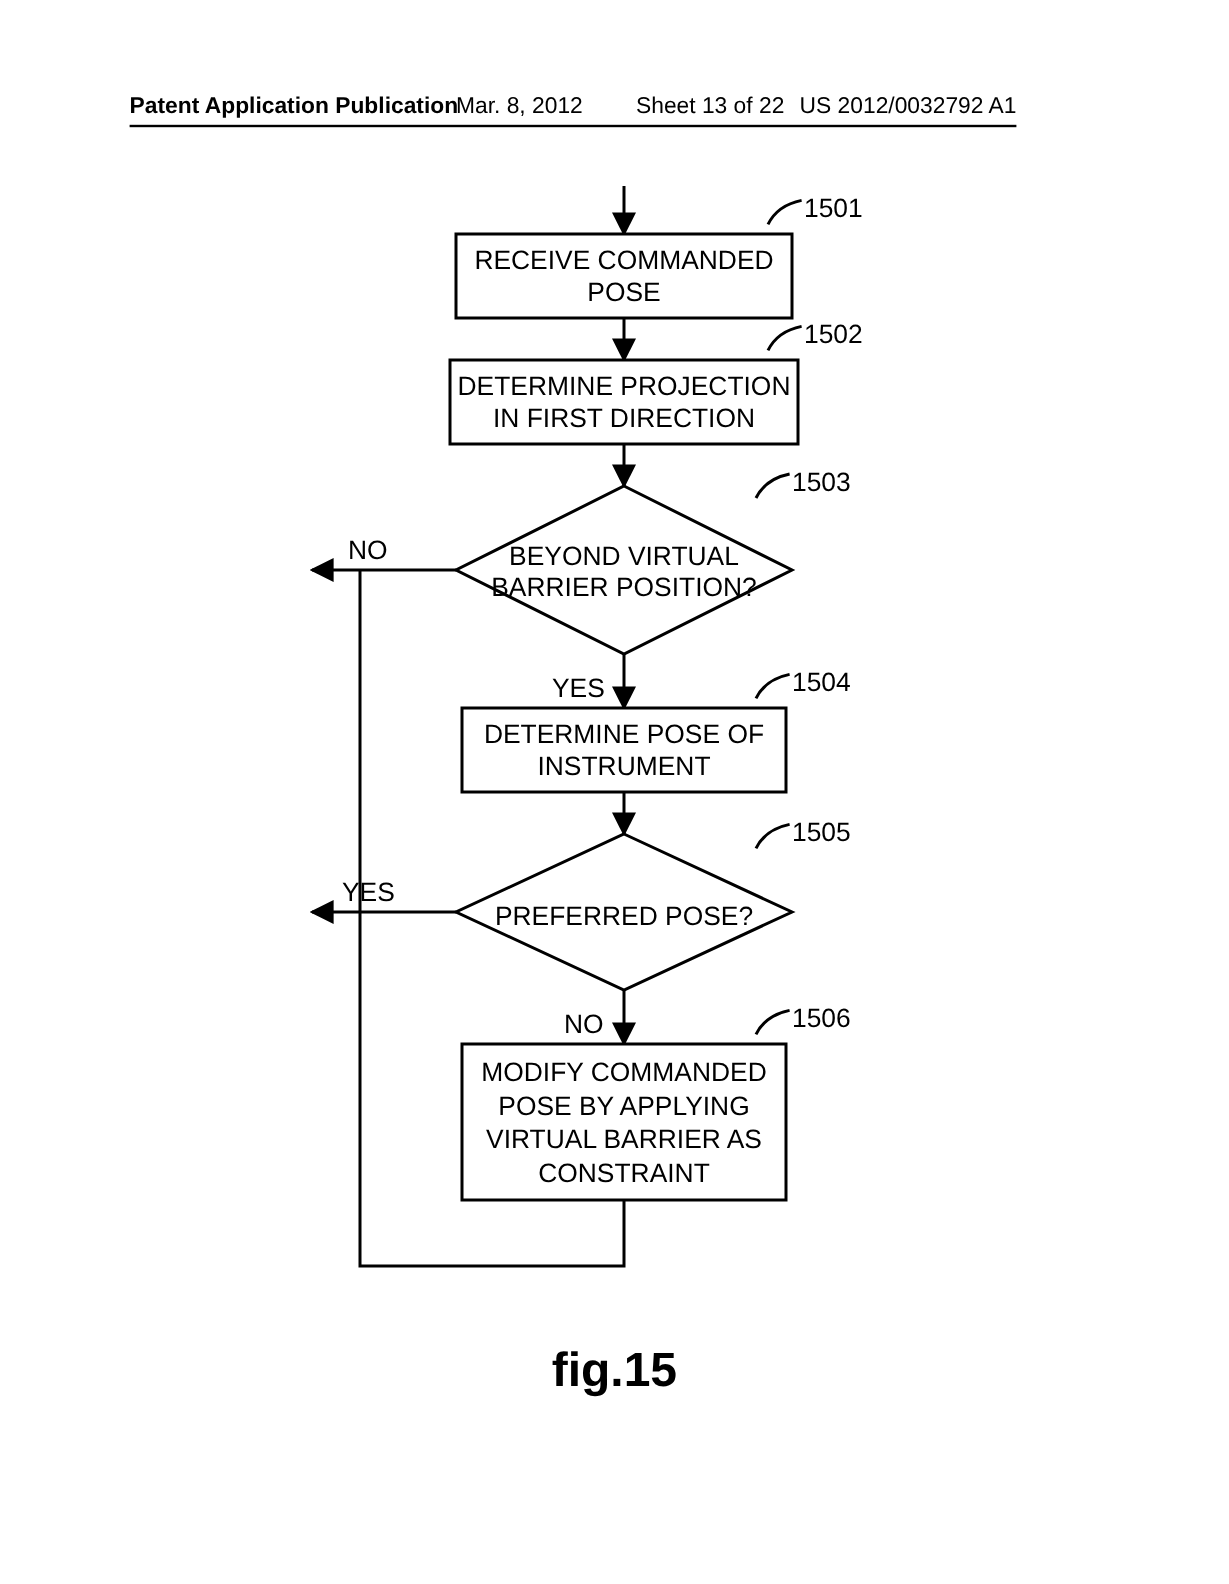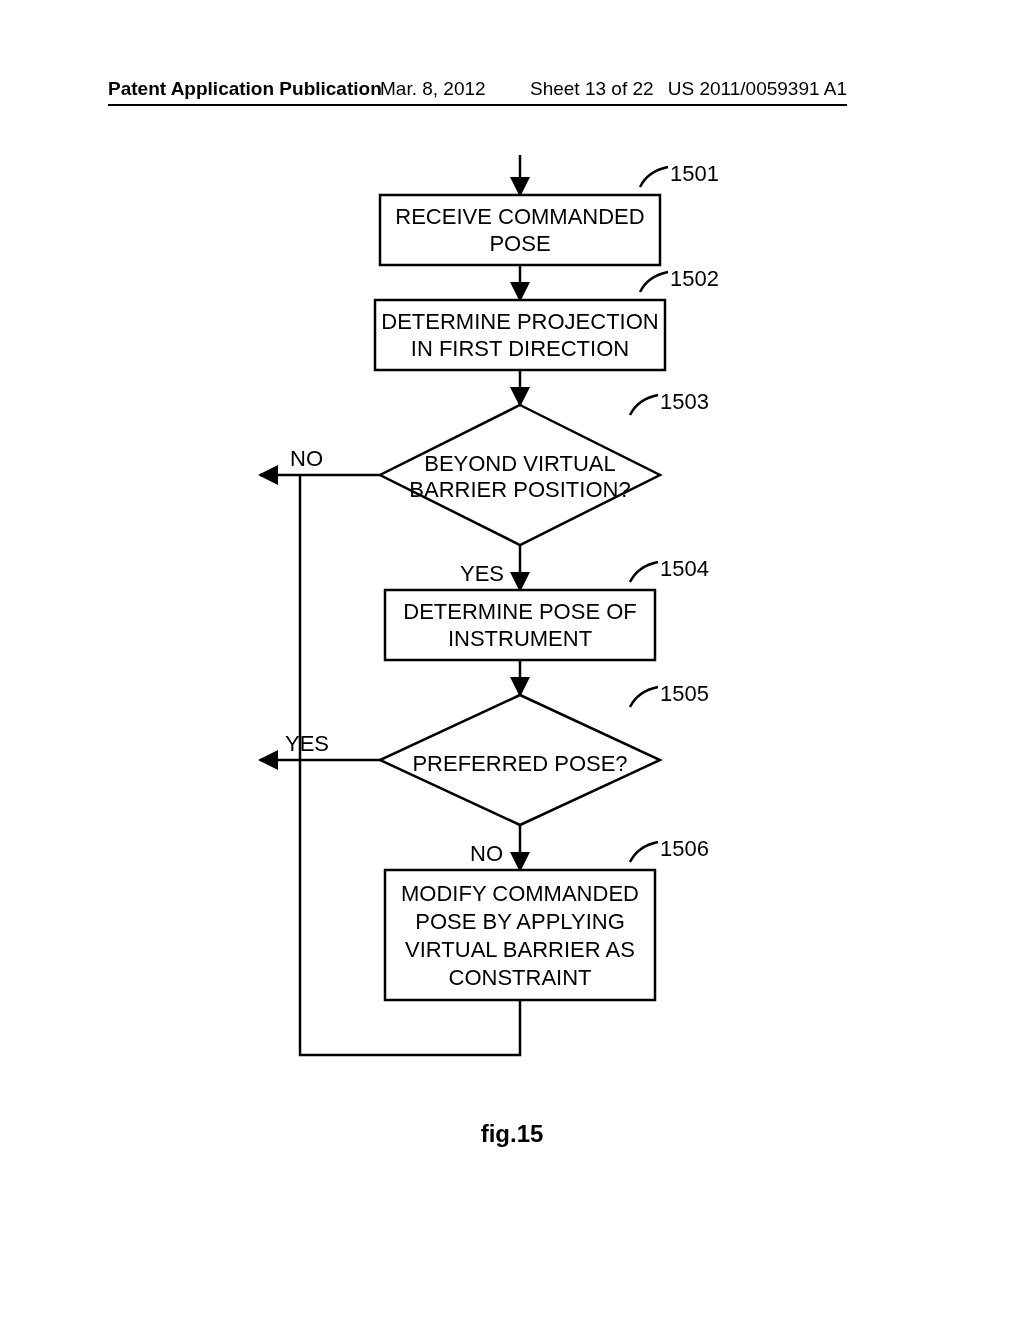--- a/index.html
+++ b/index.html
@@ -85,7 +85,7 @@
   <div class="header-text hdr-left">Patent Application Publication</div>
   <div class="header-text hdr-mid">Mar. 8, 2012</div>
   <div class="header-text hdr-sheet">Sheet 13 of 22</div>
-  <div class="header-text hdr-right">US 2011/0059391 A1</div>
+  <div class="header-text hdr-right">US 2012/0032792 A1</div>
   <div class="header-line"></div>
 
   <svg class="flow" viewBox="0 0 560 940">

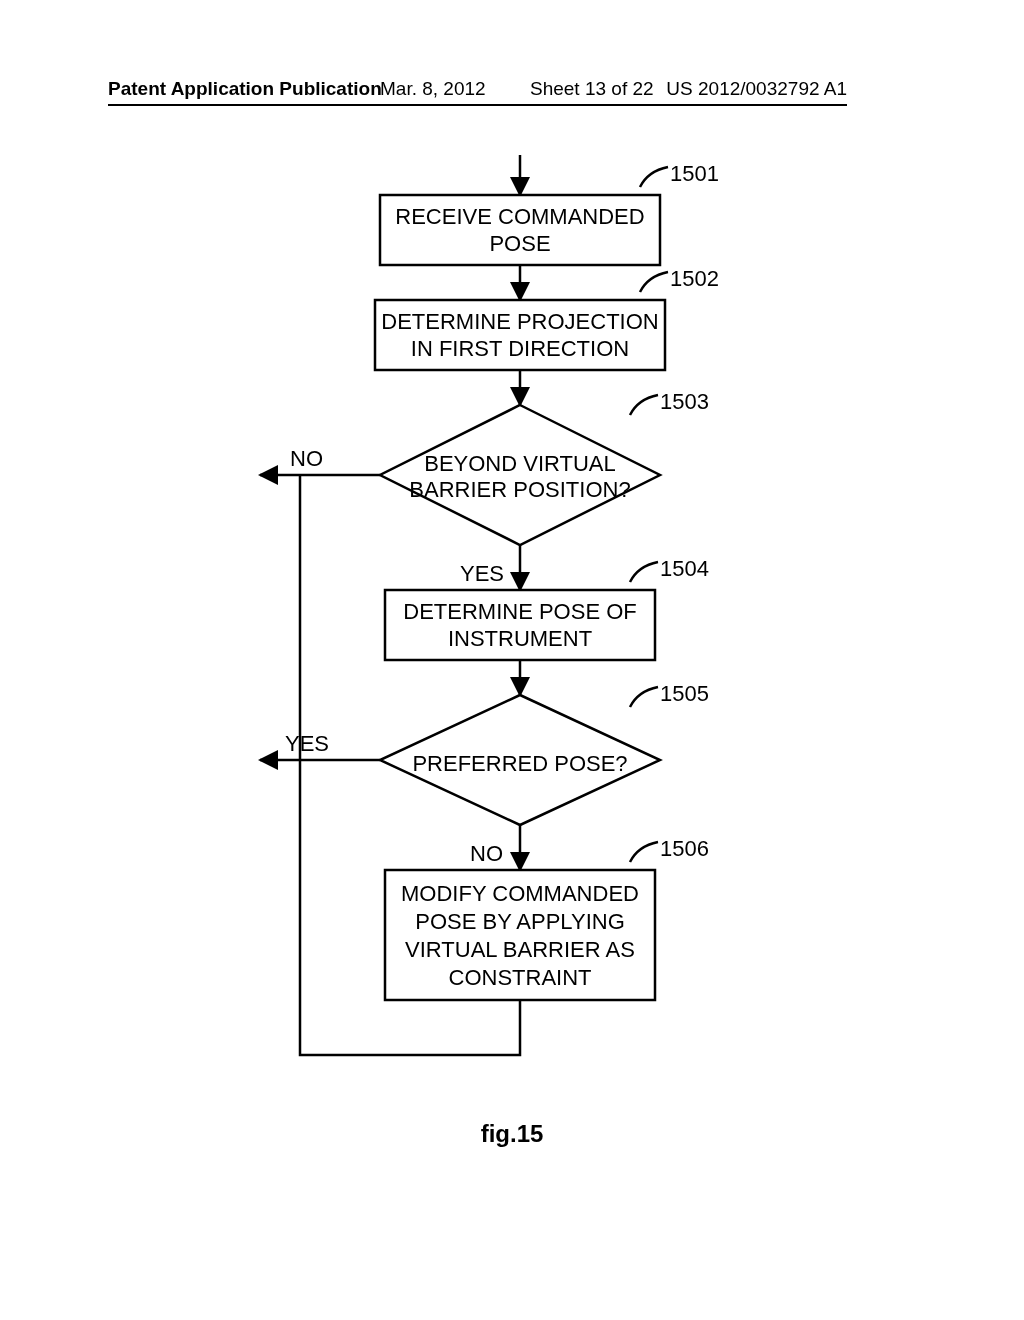--- a/index.html
+++ b/index.html
@@ -40,7 +40,7 @@
     left: 0;
     width: 1024px;
     text-align: center;
-    font-size: 24px;
+    font-size: 40px;
     font-weight: bold;
   }
   svg.flow {

